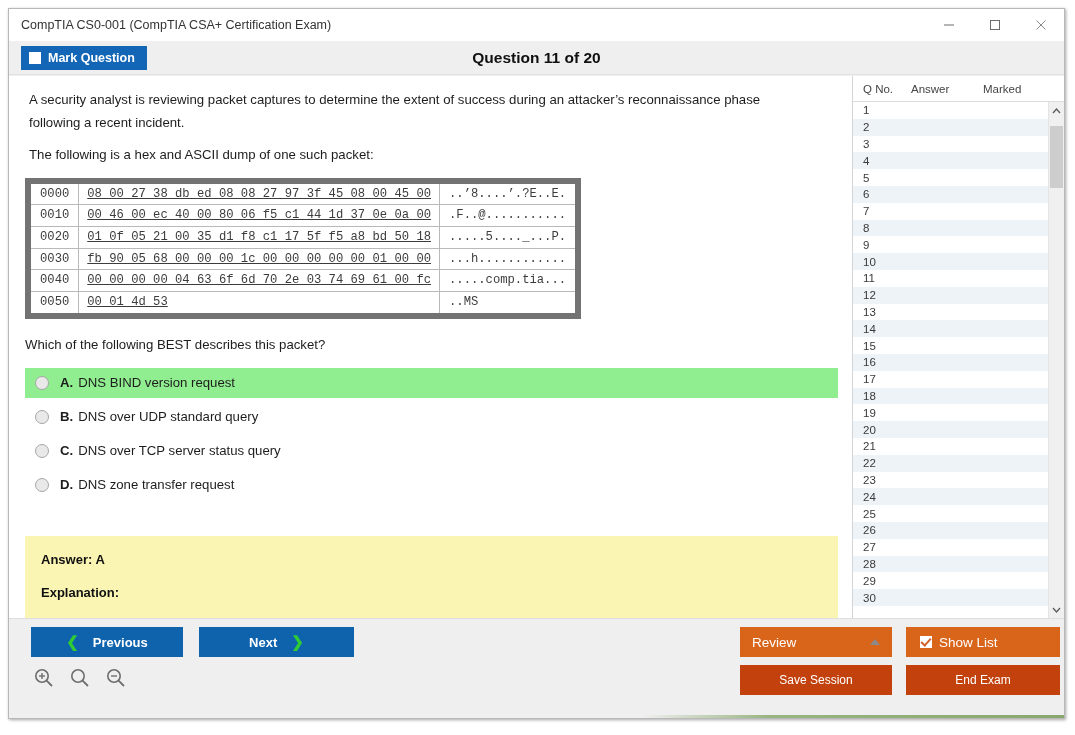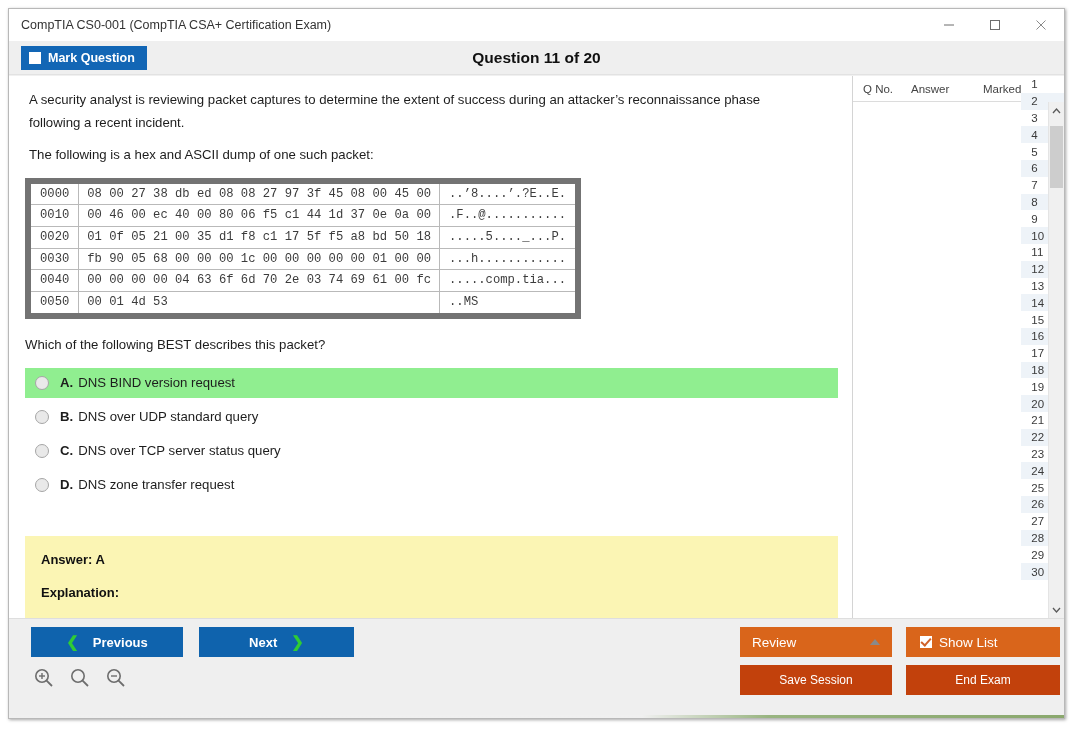--- a/index.html
+++ b/index.html
@@ -181,7 +181,7 @@
     background: #ffffff;
     border-left: 1px solid #d4d4d4;
     display: flex;
-    flex-direction: row;
+    flex-direction: column;
     position: relative;
   }
   .listhead {

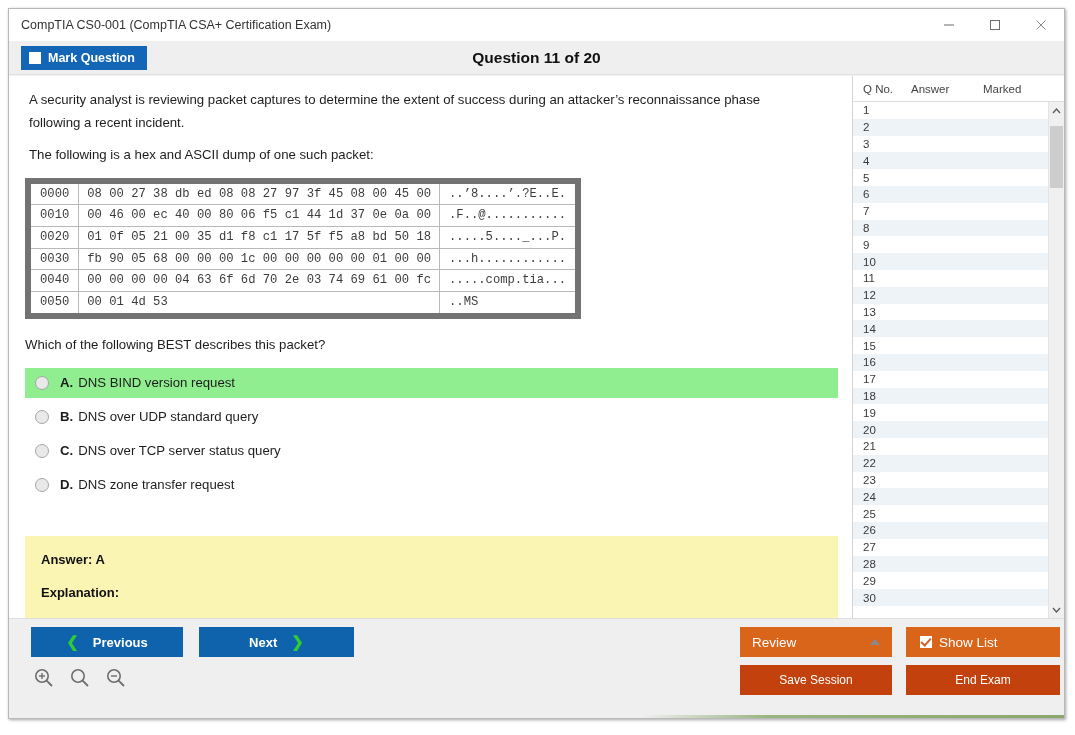--- a/index.html
+++ b/index.html
@@ -128,7 +128,7 @@
     line-height: 1.2;
   }
   table.hex td.off { padding: 3px 9px; text-align: left; }
-  table.hex td.hx  { padding: 3px 8px; border-left: 1px solid #8f8f8f; }
+  table.hex td.hx  { padding: 3px 8px; border-left: 1px solid #8f8f8f; text-decoration: underline; }
   table.hex td.asc { padding: 3px 9px; border-left: 1px solid #8f8f8f; }
 
   .qprompt {

